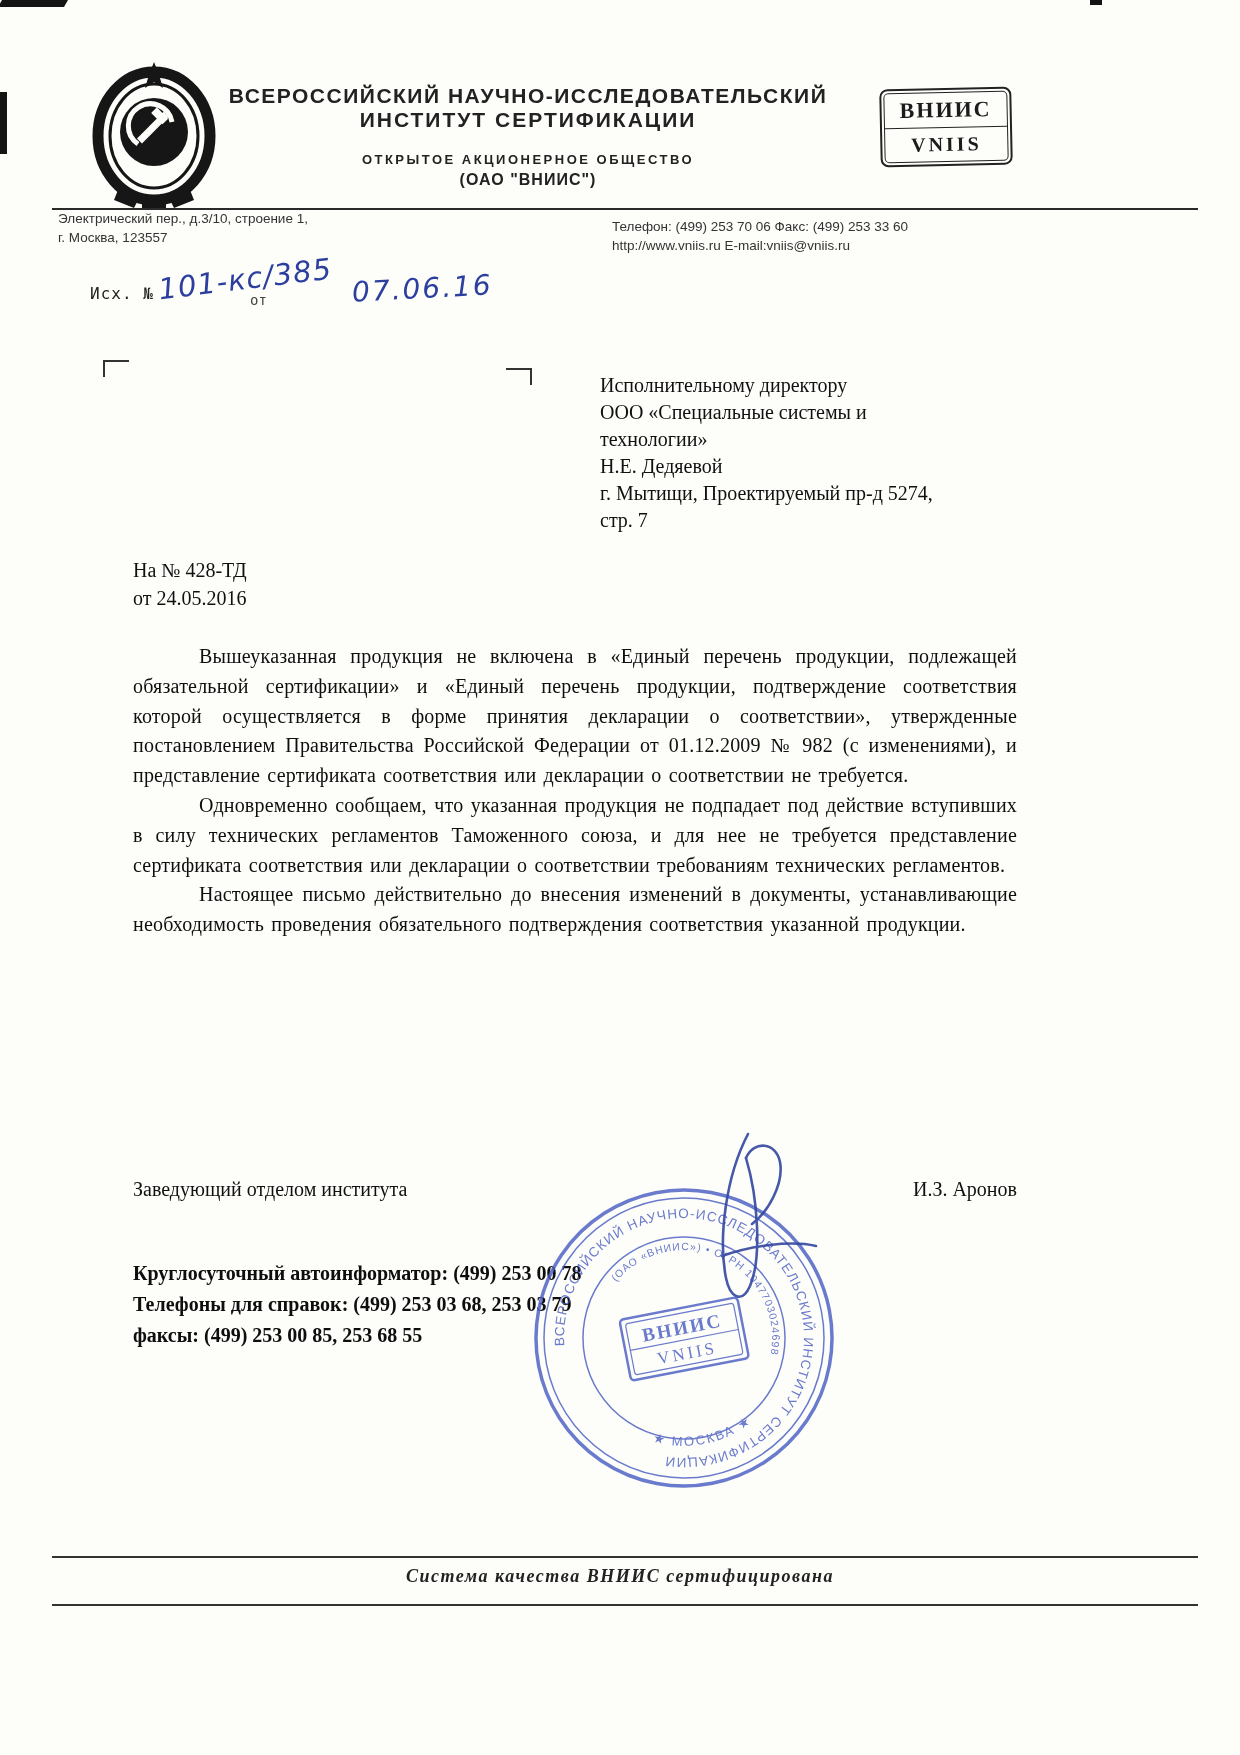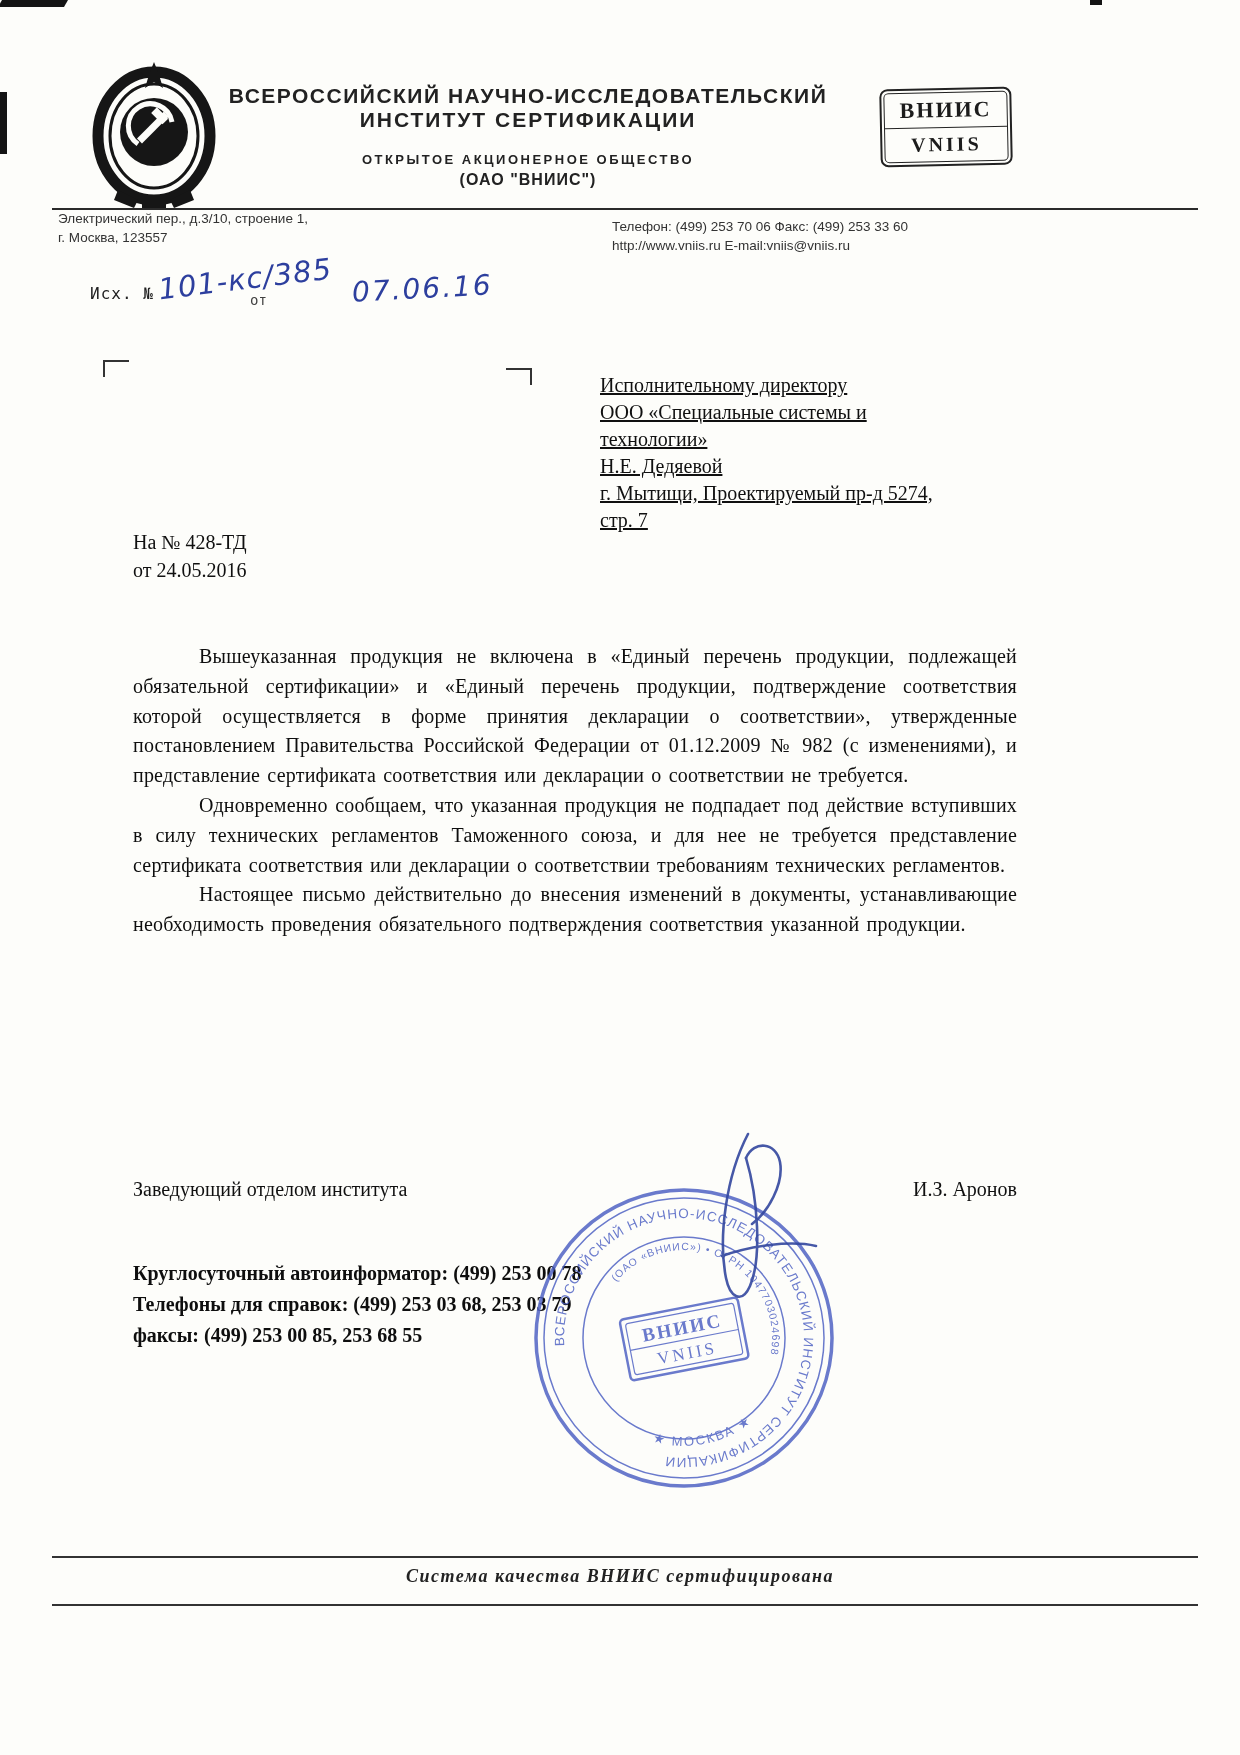--- a/index.html
+++ b/index.html
@@ -58,7 +58,7 @@
   .mark-r { left:506px; top:368px; width:26px; height:17px;
     border-top:2px solid #333; border-right:2px solid #333; }
 
-  .recipient { left:600px; top:372px; width:430px; font-size:20px; line-height:27px; color:#101010;text-decoration:underline; }
+  .recipient { left:600px; top:372px; width:430px; font-size:20px; line-height:27px; color:#101010; }
   .in-reply  { left:133px; top:528px; font-size:20px; line-height:28px; color:#101010; }
 
   .body-text { left:133px; top:642px; width:884px; font-size:20px; line-height:29.8px;

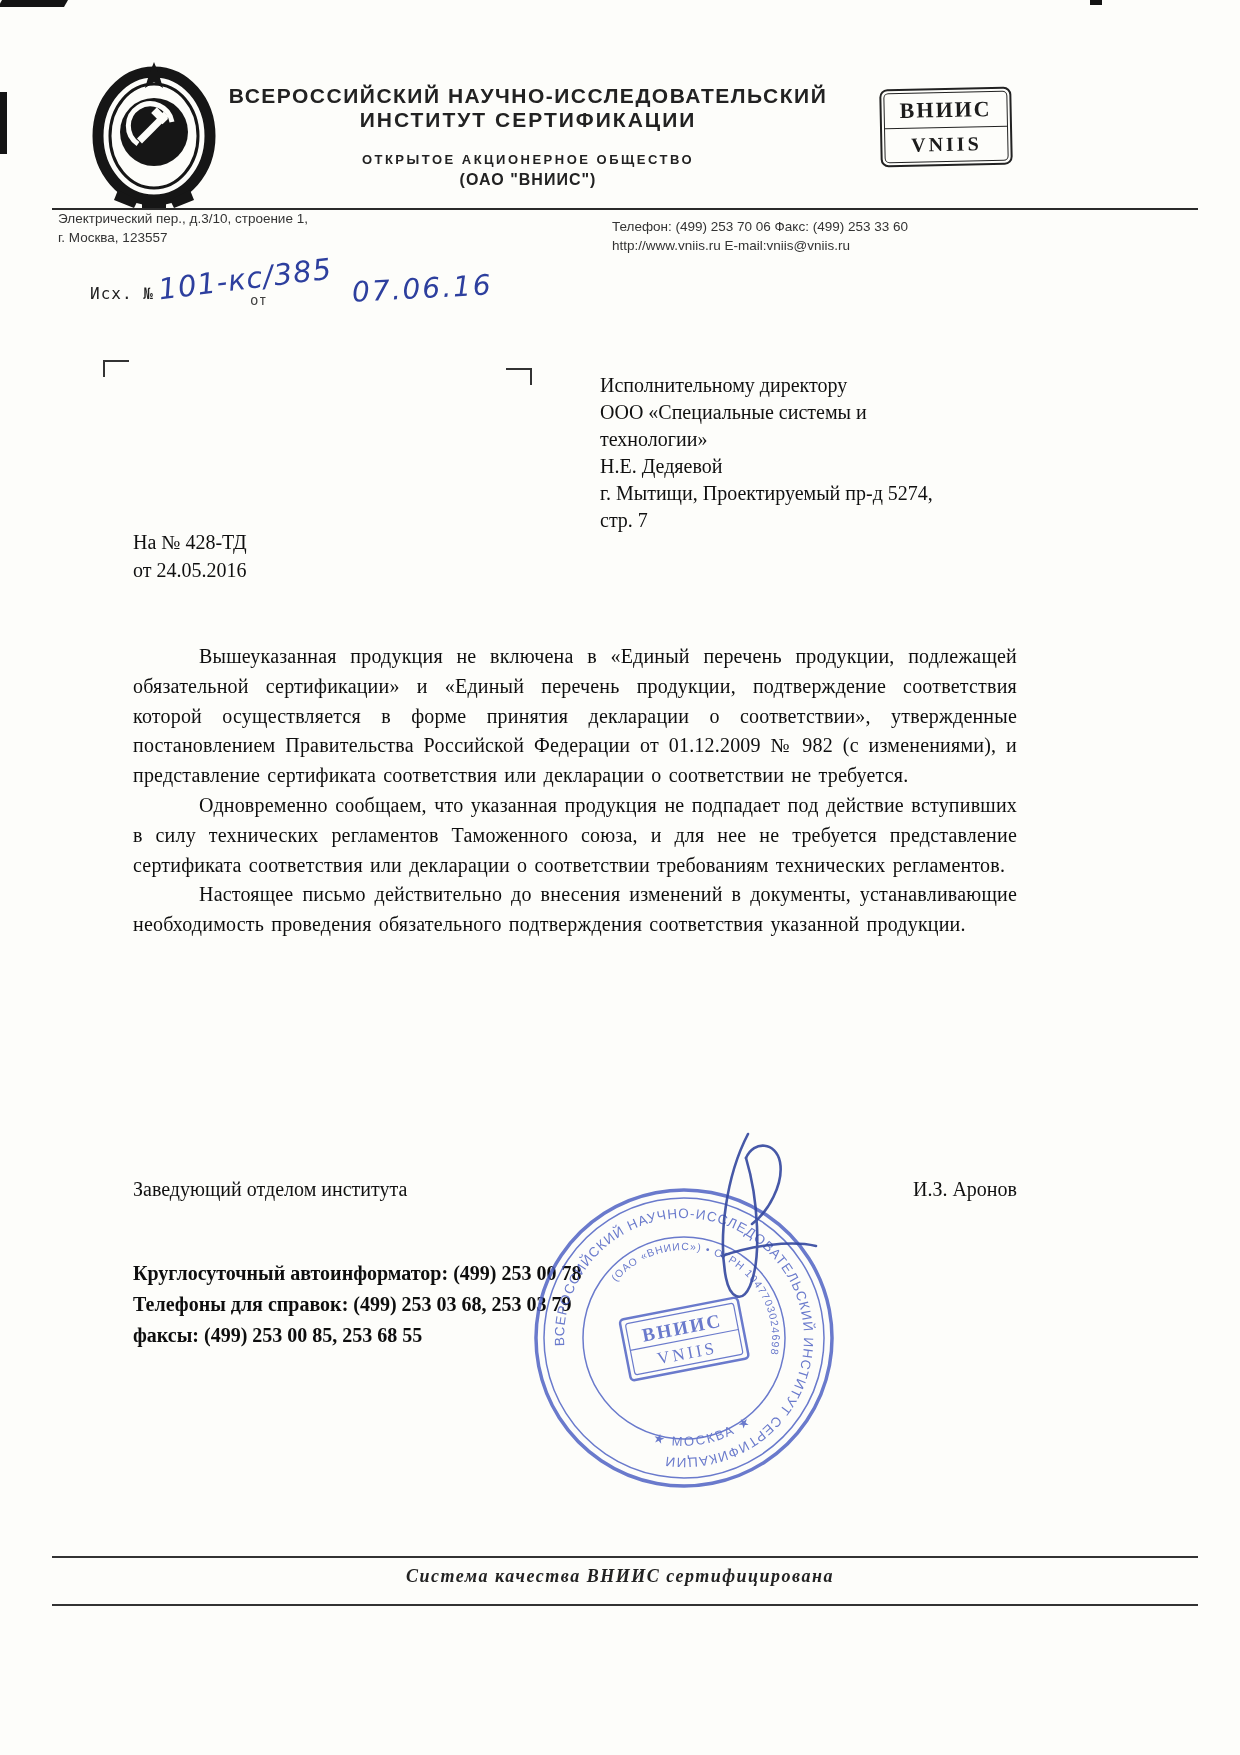--- a/index.html
+++ b/index.html
@@ -59,7 +59,7 @@
     border-top:2px solid #333; border-right:2px solid #333; }
 
   .recipient { left:600px; top:372px; width:430px; font-size:20px; line-height:27px; color:#101010; }
-  .in-reply  { left:133px; top:528px; font-size:20px; line-height:28px; color:#101010; }
+  .in-reply  { left:133px; top:556px; font-size:20px; line-height:28px; color:#101010; }
 
   .body-text { left:133px; top:642px; width:884px; font-size:20px; line-height:29.8px;
     color:#0e0e0e; text-align:justify; }

